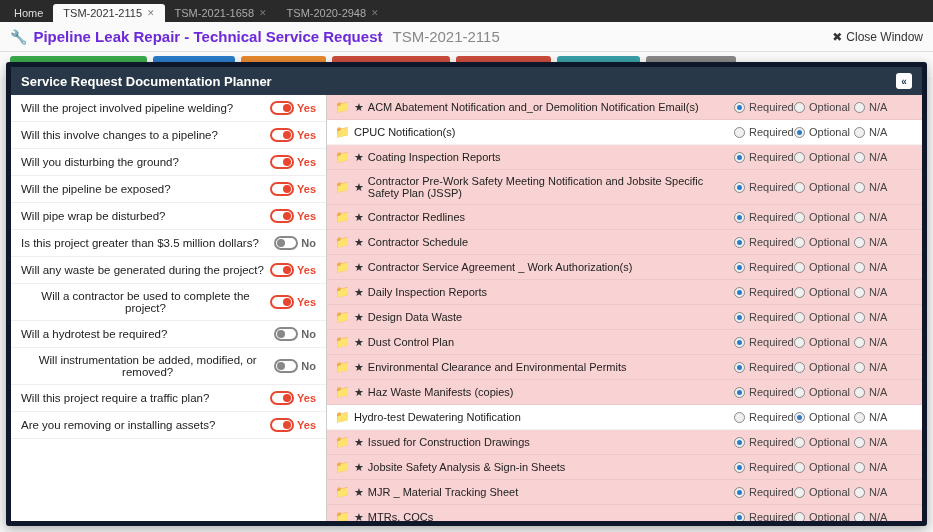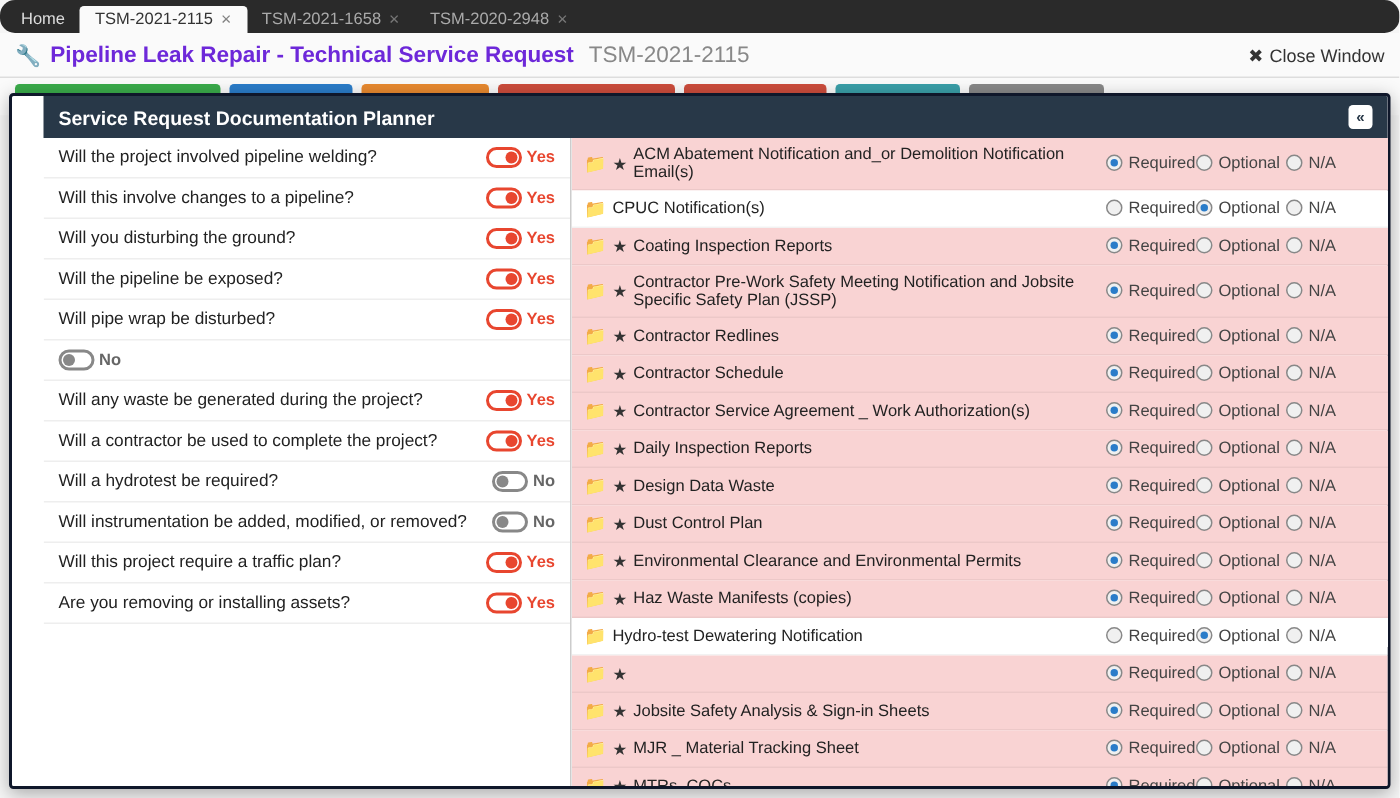--- a/index.html
+++ b/index.html
@@ -5,7 +5,7 @@
 * { box-sizing: border-box; margin: 0; padding: 0; }
 body { font-family: Arial, sans-serif; font-size: 12px; background: #f5f5f5; overflow: hidden; }
 
-.top-tabs { background: #2a2a2a; height: 22px; display: flex; align-items: flex-end; padding-left: 4px; border-radius: 10px; }
+.top-tabs { background: #2a2a2a; height: 22px; display: flex; align-items: flex-end; padding-left: 4px; }
 .top-tab { padding: 3px 10px; color: #aaa; font-size: 11px; cursor: pointer; display: flex; align-items: center; gap: 5px; }
 .top-tab.home { color: #ddd; }
 .top-tab.active { background: #fafafa; color: #333; border-radius: 3px 3px 0 0; }

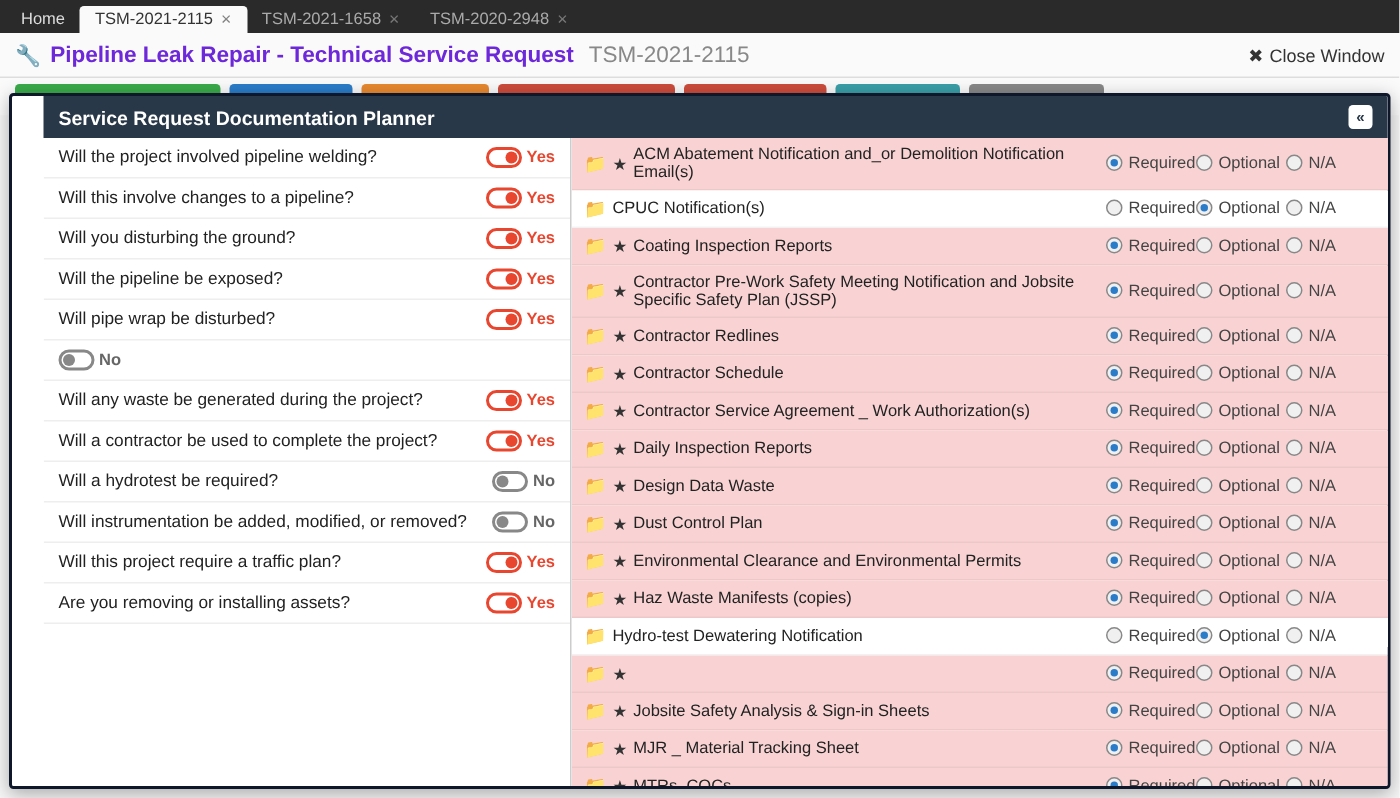--- a/index.html
+++ b/index.html
@@ -28,7 +28,7 @@
 .btn-gray { background: #888; display: flex; align-items: center; gap: 4px; }
 
 .modal-overlay { position: absolute; top: 62px; left: 6px; right: 6px; bottom: 6px; background: rgba(0,0,0,0.03); }
-.modal { position: absolute; top: 0; left: 0; right: 0; bottom: 0; background: #fff; border: 2px solid #0f172a; box-shadow: 0 3px 12px rgba(0,0,0,0.3); display: flex; flex-direction: column; border-radius: 3px; overflow: hidden; padding-left: 21px; }
+.modal { position: absolute; top: 0; left: 0; right: 0; bottom: 0; background: #fff; border: 5px solid #0f172a; box-shadow: 0 3px 12px rgba(0,0,0,0.3); display: flex; flex-direction: column; border-radius: 3px; overflow: hidden; }
 .modal-header { background: #283848; color: #fff; padding: 6px 10px; font-size: 13px; font-weight: bold; display: flex; justify-content: space-between; align-items: center; }
 .modal-collapse { width: 16px; height: 16px; background: #fff; color: #283848; border-radius: 3px; display: flex; align-items: center; justify-content: center; font-size: 10px; cursor: pointer; }
 

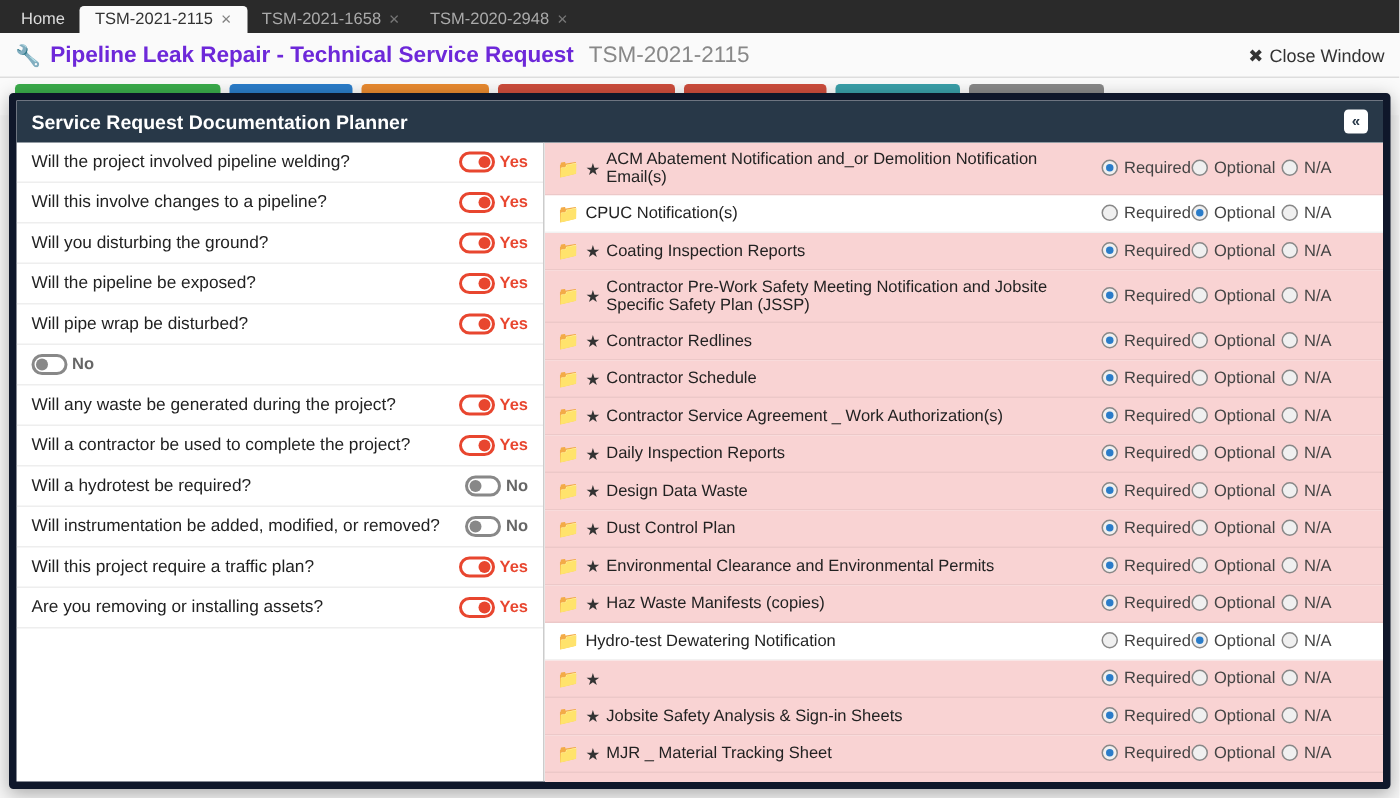--- a/index.html
+++ b/index.html
@@ -33,7 +33,7 @@
 .modal-collapse { width: 16px; height: 16px; background: #fff; color: #283848; border-radius: 3px; display: flex; align-items: center; justify-content: center; font-size: 10px; cursor: pointer; }
 
 .modal-body { flex: 1; display: flex; overflow: hidden; }
-.questions-panel { width: 352px; overflow-y: auto; border-right: 1px solid #ccc; text-align: center; }
+.questions-panel { width: 316px; overflow-y: auto; border-right: 1px solid #ccc; text-align: center; }
 .q-row { display: flex; justify-content: space-between; align-items: center; padding: 6px 10px; border-bottom: 1px solid #eee; }
 .q-text { font-size: 11.5px; color: #222; }
 .toggle { display: flex; align-items: center; gap: 3px; cursor: pointer; font-weight: bold; }

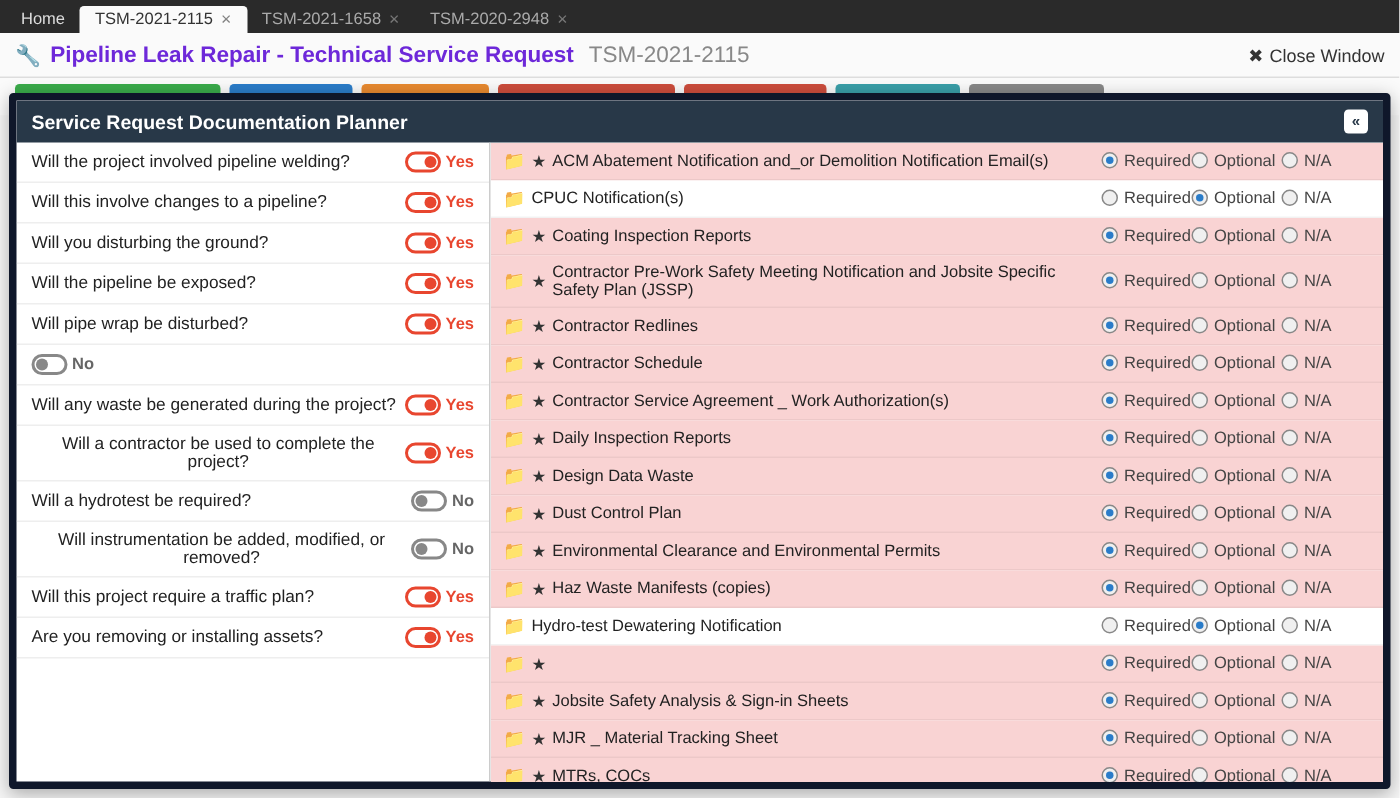--- a/index.html
+++ b/index.html
@@ -55,7 +55,7 @@
 .folder-icon { color: #333; font-size: 12px; }
 .star-icon { color: #333; font-size: 11px; }
 .doc-name { font-size: 11px; color: #222; }
-.radio-cell { width: 60px; display: flex; gap: 4px; font-size: 11px; color: #444; }
+.radio-cell { width: 60px; display: flex; align-items: center; gap: 4px; font-size: 11px; color: #444; }
 .radio-dot { width: 11px; height: 11px; border-radius: 50%; border: 1px solid #888; display: inline-flex; align-items: center; justify-content: center; background: #f0f0f0; }
 .radio-dot.selected::after { content: ""; width: 5px; height: 5px; border-radius: 50%; background: #2a7cc9; }
 

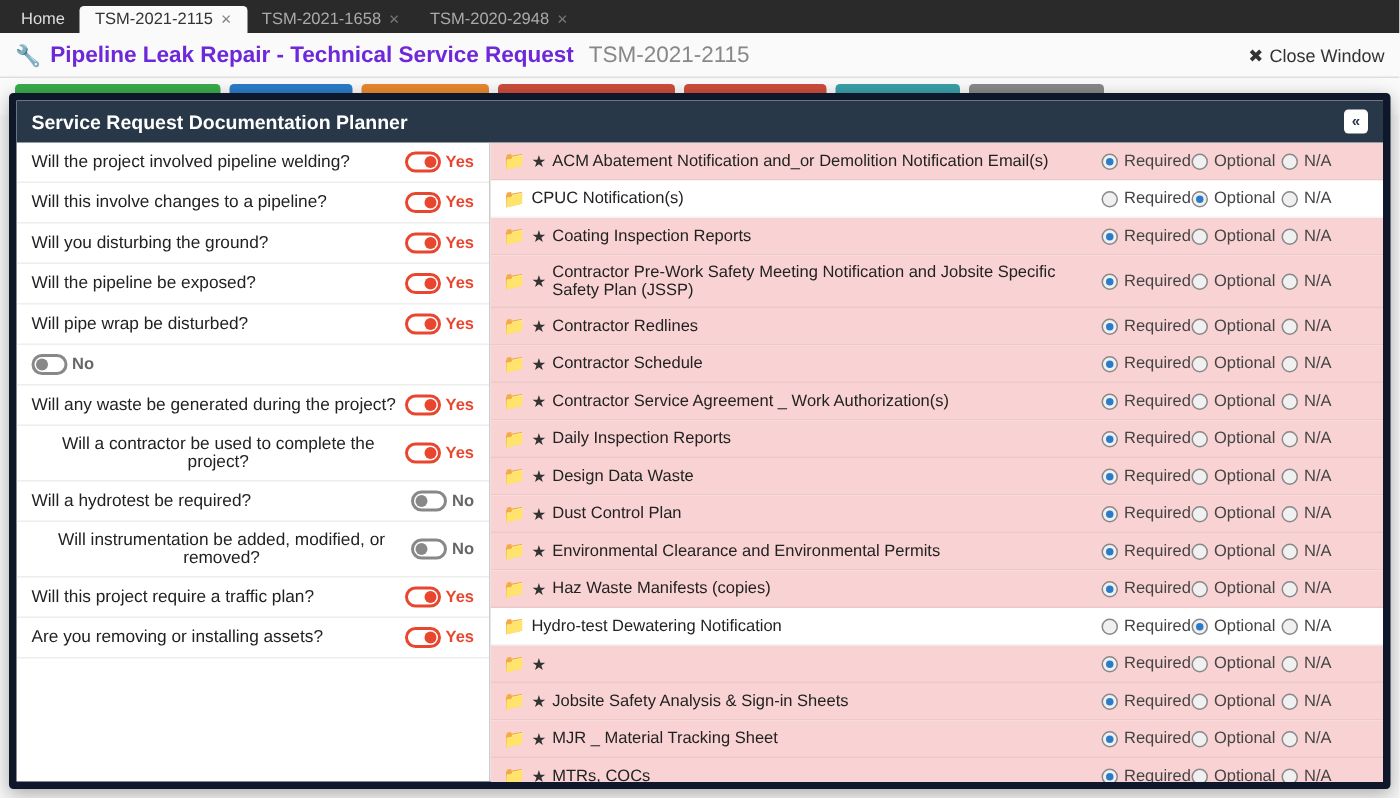--- a/index.html
+++ b/index.html
@@ -174,6 +174,7 @@
             </span>
           </div>
           <div class="q-row">
+            <span class="q-text">Is this project greater than $3.5 million dollars?</span>
             <span class="toggle">
               <span class="toggle-track off">
                 <span class="toggle-knob"></span>

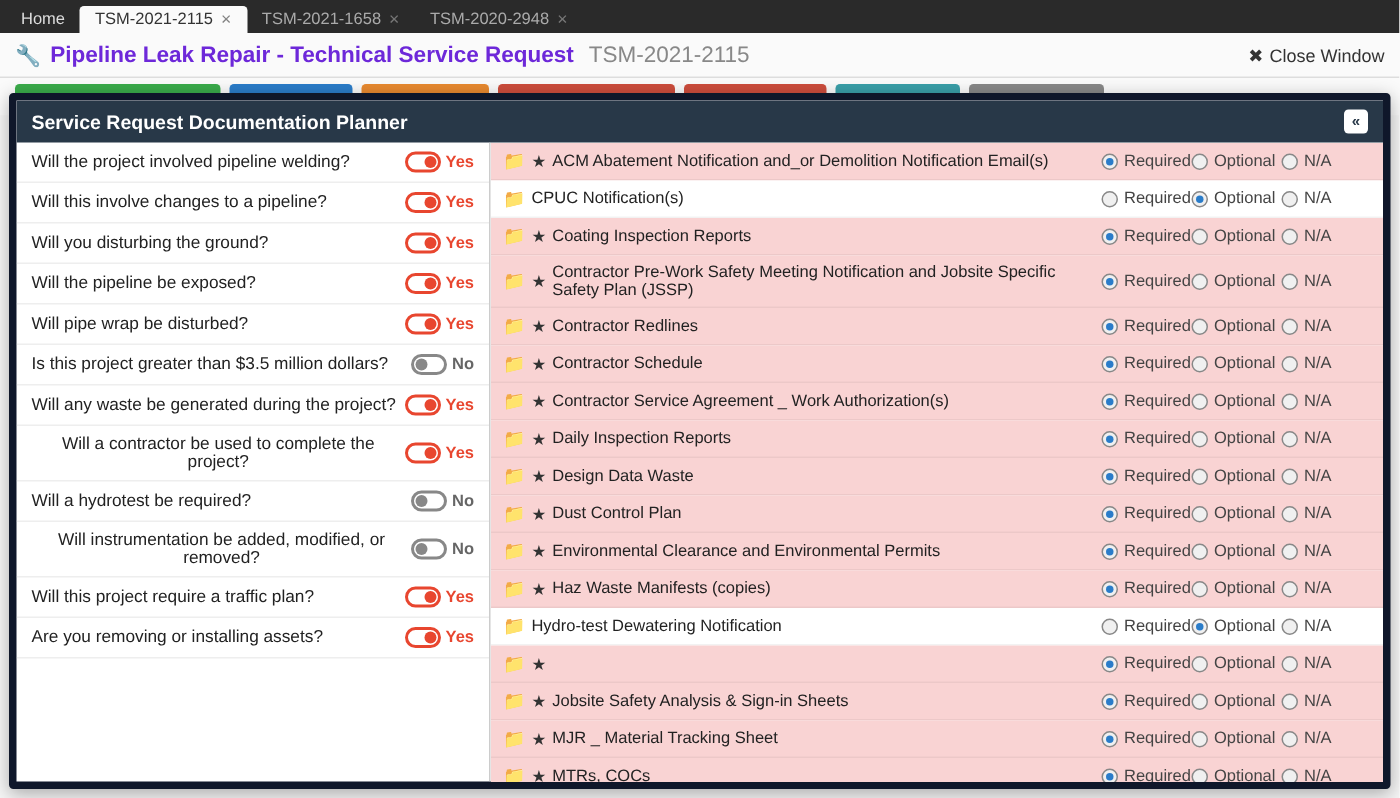--- a/index.html
+++ b/index.html
@@ -487,6 +487,7 @@
             <span class="doc-name-cell">
               <span class="folder-icon">📁</span>
               <span class="star-icon">★</span>
+              <span class="doc-name">Issued for Construction Drawings</span>
             </span>
             <span class="radio-cell">
               <span class="radio-dot selected"></span>

